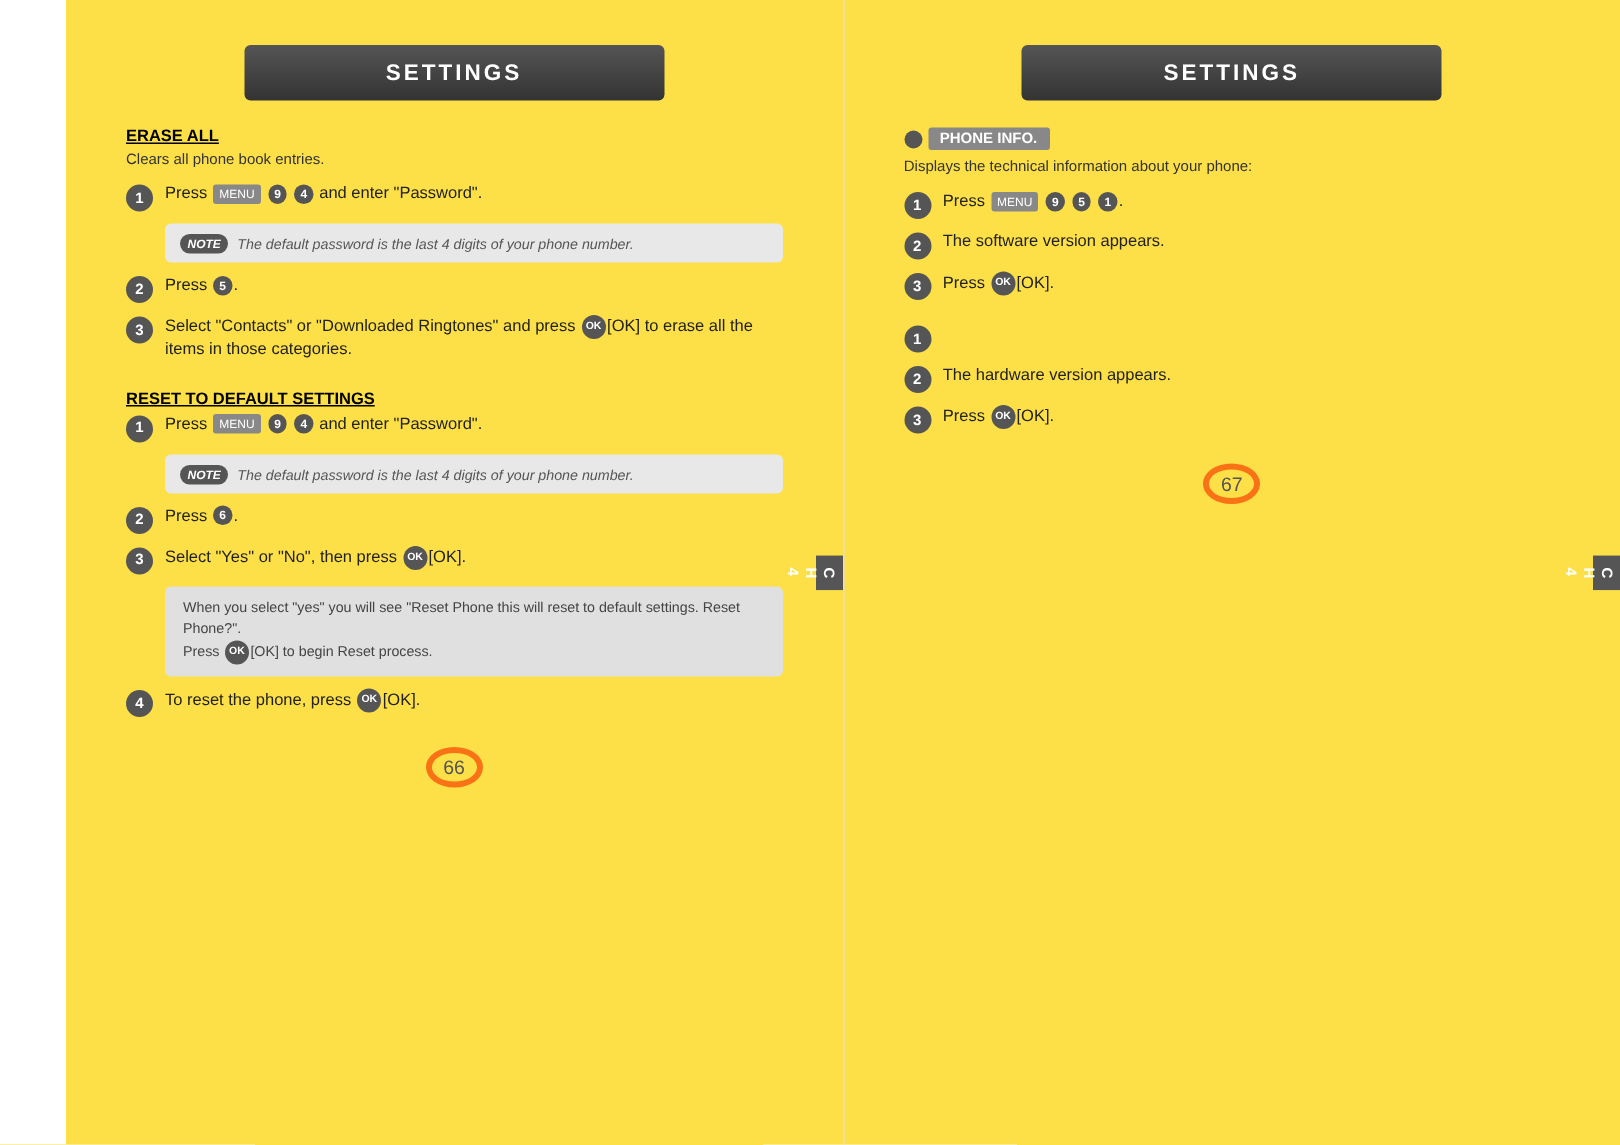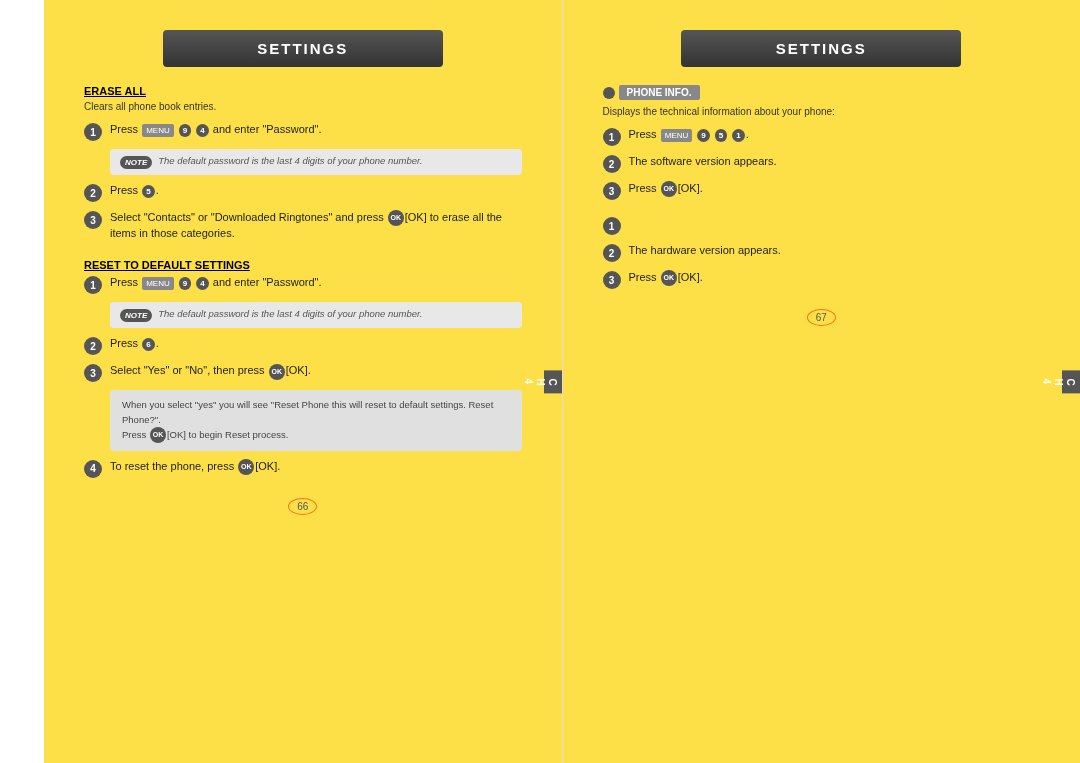--- a/index.html
+++ b/index.html
@@ -135,7 +135,7 @@
       margin-bottom: 8px;
       margin-left: 26px;
       display: flex;
-      align-items: flex-start;
+      align-items: flex-end;
       gap: 6px;
     }
 

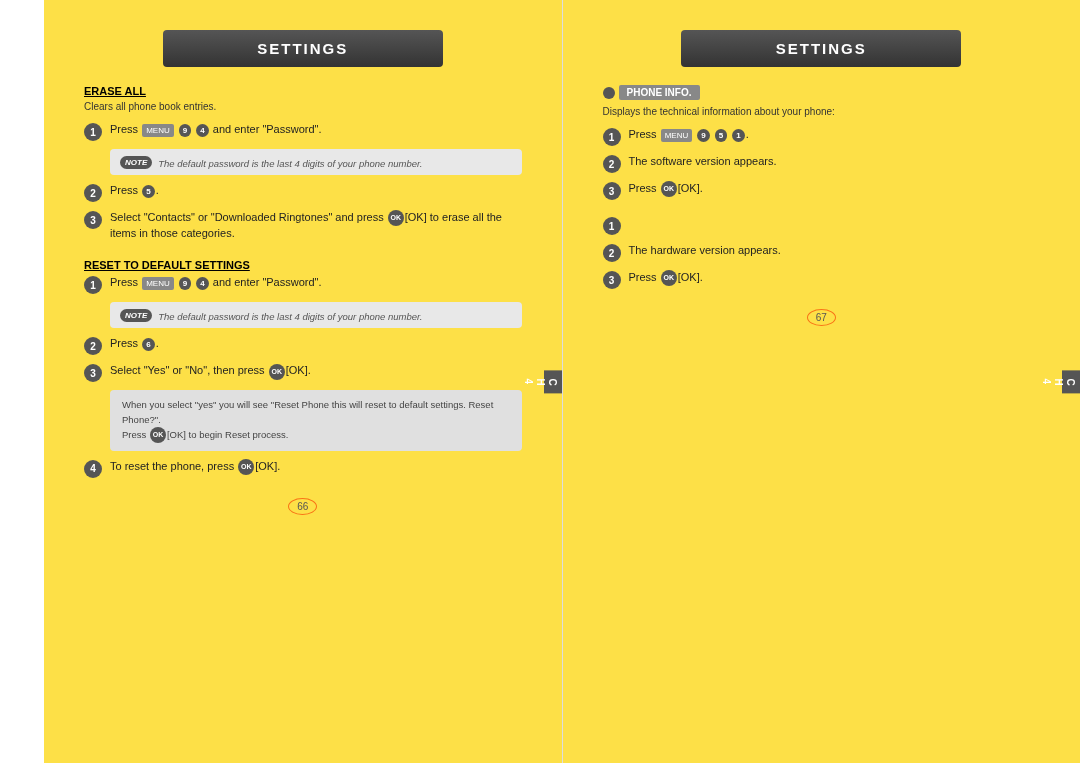--- a/index.html
+++ b/index.html
@@ -235,10 +235,10 @@
 
     .page-num-circle {
       display: inline-block;
-      border: 1px solid #f97316;
+      border: 4px solid #f97316;
       border-radius: 50%;
       padding: 2px 8px;
-      font-size: 10px;
+      font-size: 13px;
       color: #555;
     }
   </style>

